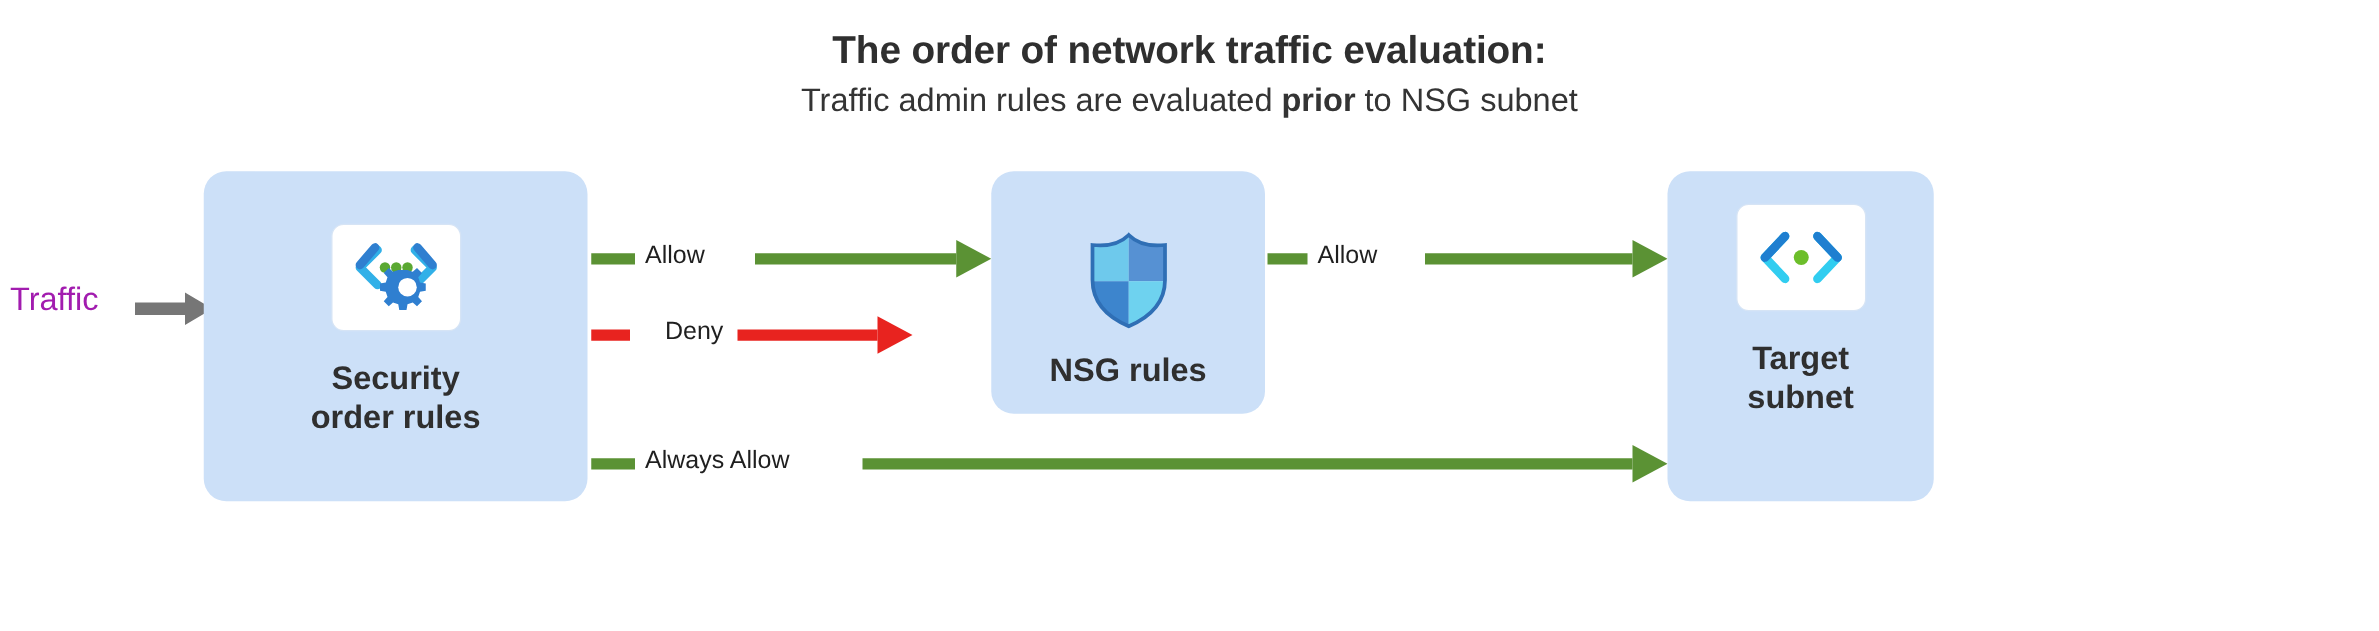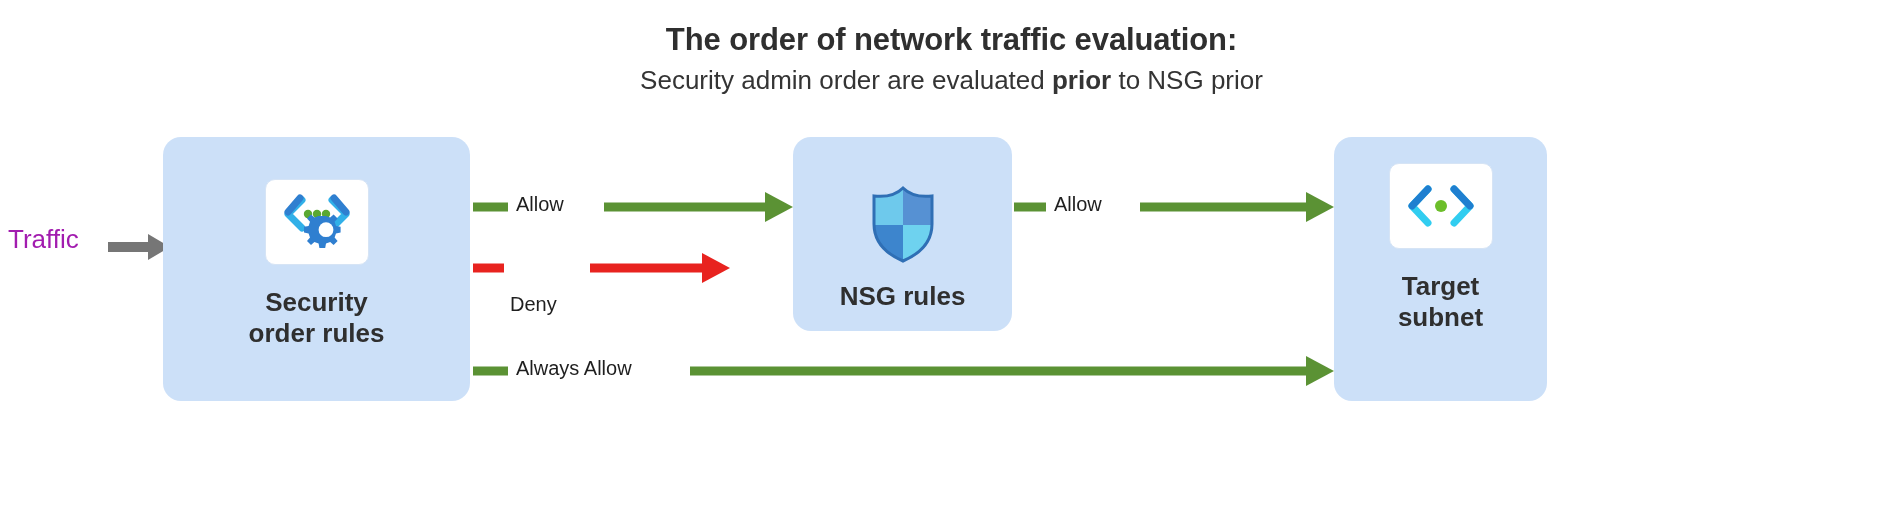--- a/index.html
+++ b/index.html
@@ -141,7 +141,7 @@
 
   <div class="title">The order of network traffic evaluation:</div>
 
-  <div class="subtitle"><span>Security admin order are evaluated </span><span class="strong">prior</span><span> to NSG prior</span></div>
+  <div class="subtitle"><span>Traffic admin rules are evaluated </span><span class="strong">prior</span><span> to NSG prior</span></div>
 
   <div class="traffic-label">Traffic</div>
   <svg class="gray-arrow" width="64" height="30" viewBox="0 0 64 30">

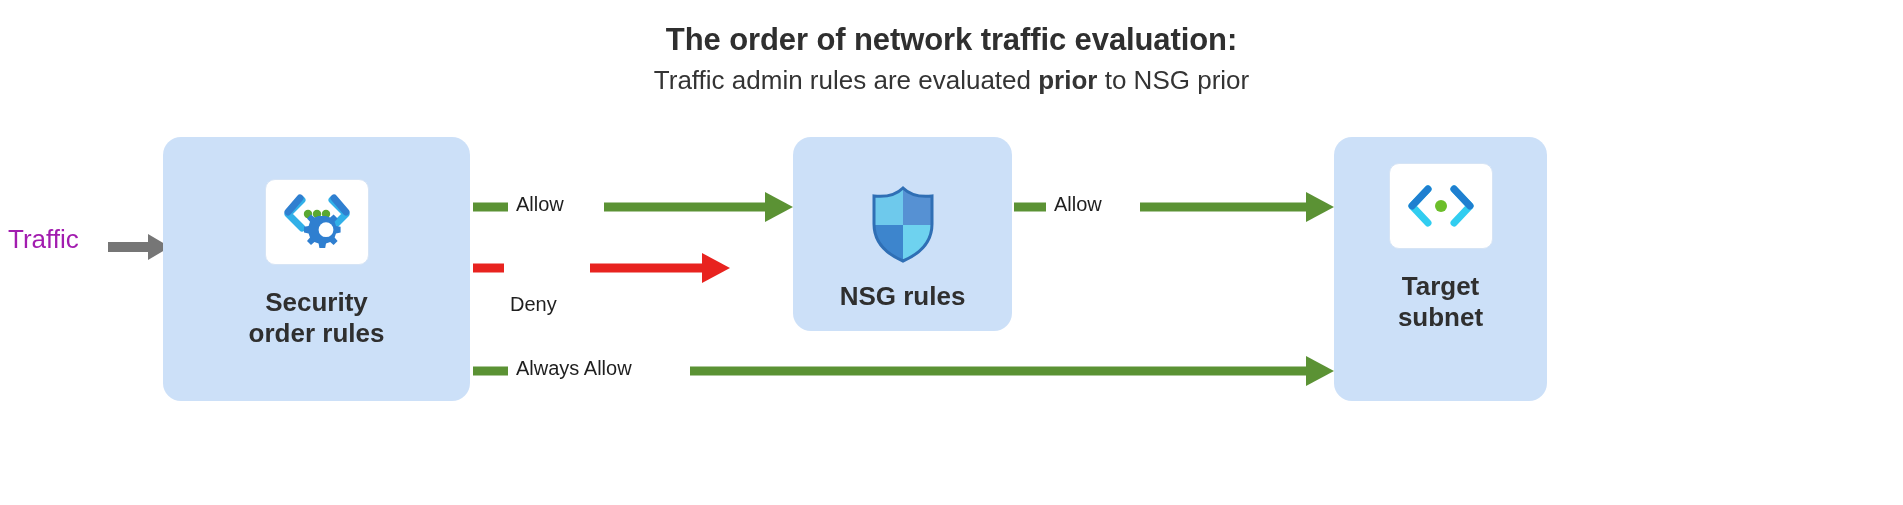--- a/index.html
+++ b/index.html
@@ -141,7 +141,7 @@
 
   <div class="title">The order of network traffic evaluation:</div>
 
-  <div class="subtitle"><span>Traffic admin rules are evaluated </span><span class="strong">prior</span><span> to NSG prior</span></div>
+  <div class="subtitle"><span>Traffic admin rules are evaluated </span><span class="strong">prior</span><span> to NSG subnet</span></div>
 
   <div class="traffic-label">Traffic</div>
   <svg class="gray-arrow" width="64" height="30" viewBox="0 0 64 30">

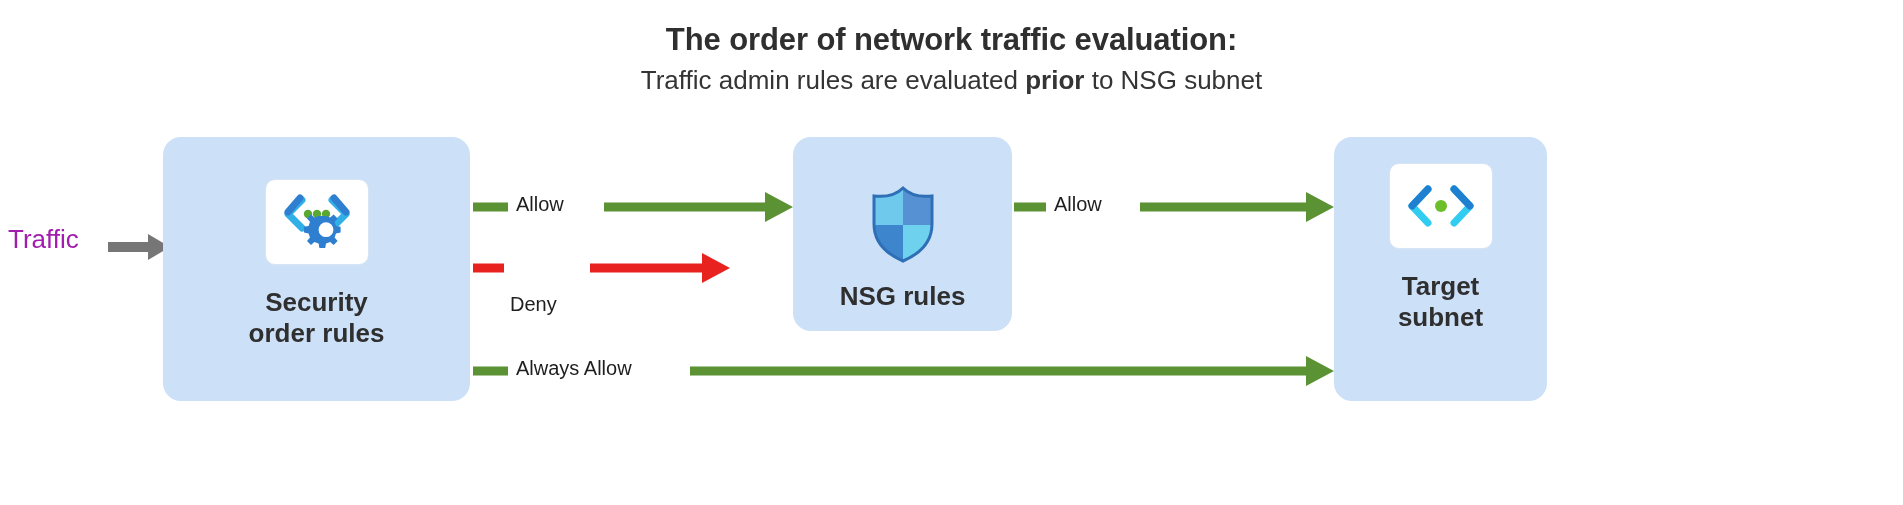--- a/index.html
+++ b/index.html
@@ -176,7 +176,7 @@
   </svg>
 
   <div class="edge-label" style="left:510px; top:193px;">Allow</div>
-  <div class="edge-label" style="left:504px; top:254px;margin-top:39px;">Deny</div>
+  <div class="edge-label" style="left:526px; top:254px;">Deny</div>
   <div class="edge-label" style="left:510px; top:357px;">Always Allow</div>
   <div class="edge-label" style="left:1048px; top:193px;">Allow</div>
 

